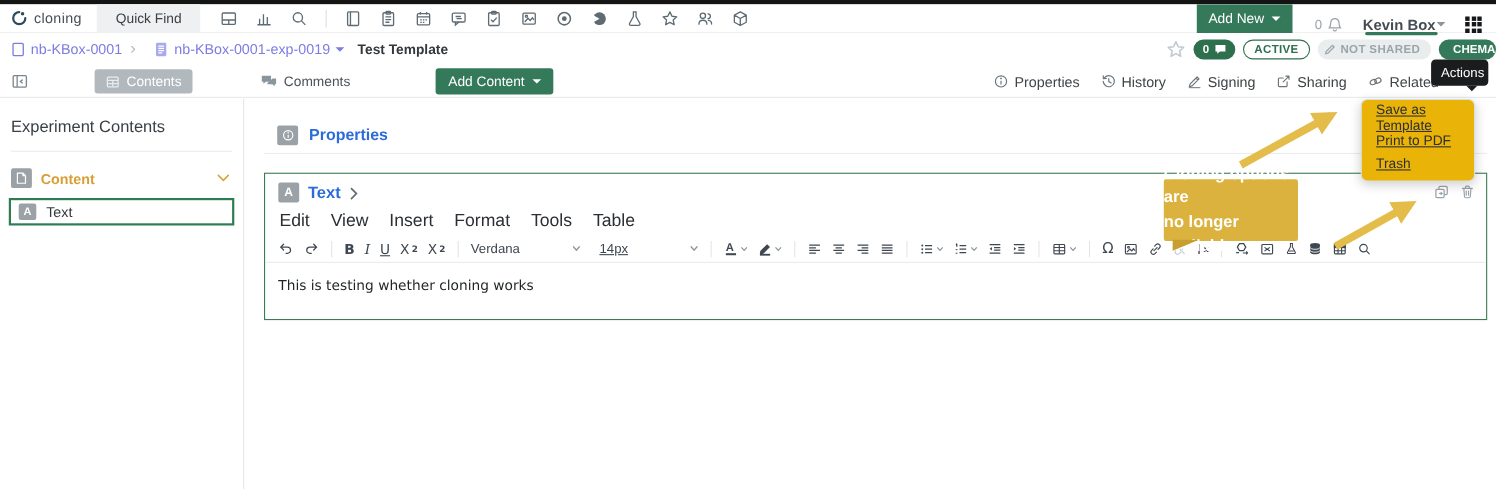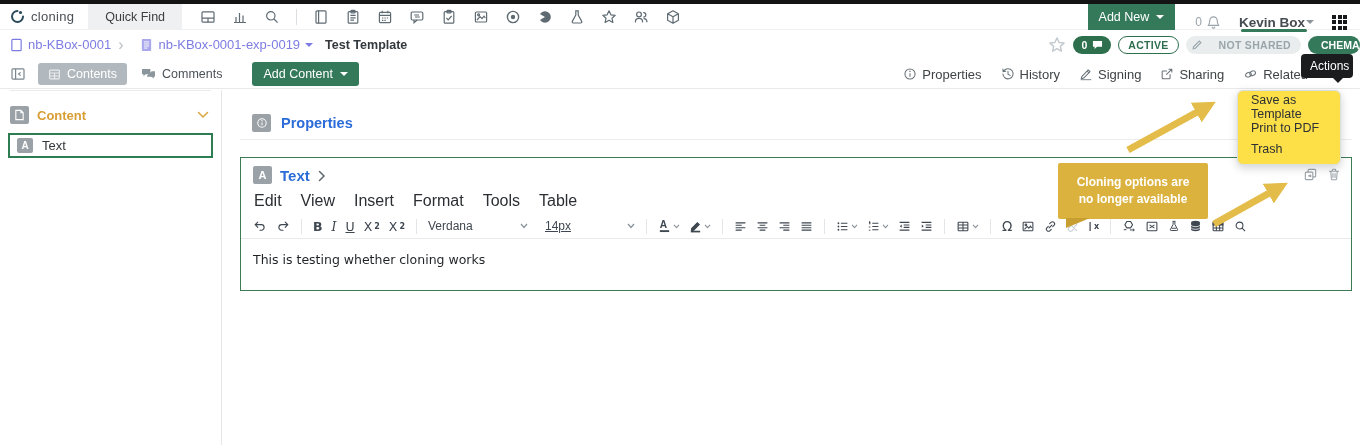--- a/index.html
+++ b/index.html
@@ -34,7 +34,7 @@
   .star { color:#c3cacf; cursor:pointer; }
   .pill-comments { background:#2e6f4e; color:#fff; border-radius:10px; height:18px; padding:0 8px; font-size:10.5px; font-weight:700; display:flex; align-items:center; gap:5px; cursor:pointer; }
   .pill-active { border:1.5px solid #2e6f4e; color:#2e6f4e; background:#fff; border-radius:10px; height:18px; padding:0 9px; font-size:10.5px; font-weight:700; display:flex; align-items:center; letter-spacing:.3px; }
-  .pill-notshared { background:#e9edee; color:#9aa5ab; border-radius:10px; height:18px; padding:0 10px 0 5px; font-size:10.5px; font-weight:700; display:flex; align-items:center; gap:16px; letter-spacing:.3px; }
+  .pill-notshared { background:#e9edee; color:#9aa5ab; border-radius:10px; height:18px; padding:0 10px 0 5px; font-size:10.5px; font-weight:700; display:flex; align-items:center; gap:4px; letter-spacing:.3px; }
   .pill-chemacx { background:#35795b; color:#fff; border-radius:10px; height:18px; padding:0 9px; font-size:10.5px; font-weight:700; display:flex; align-items:center; gap:4px; width:52px; overflow:hidden; white-space:nowrap; cursor:pointer; }
   .tooltip { position:absolute; top:54px; left:1301px; width:52px; background:#1a1c1d; color:#fff; font-size:12px; padding:5px 9px; border-radius:4px; z-index:60; text-align:center; }
   .tooltip::after { content:""; position:absolute; bottom:-5px; left:62%; border-left:5px solid transparent; border-right:5px solid transparent; border-top:5px solid #1a1c1d; }

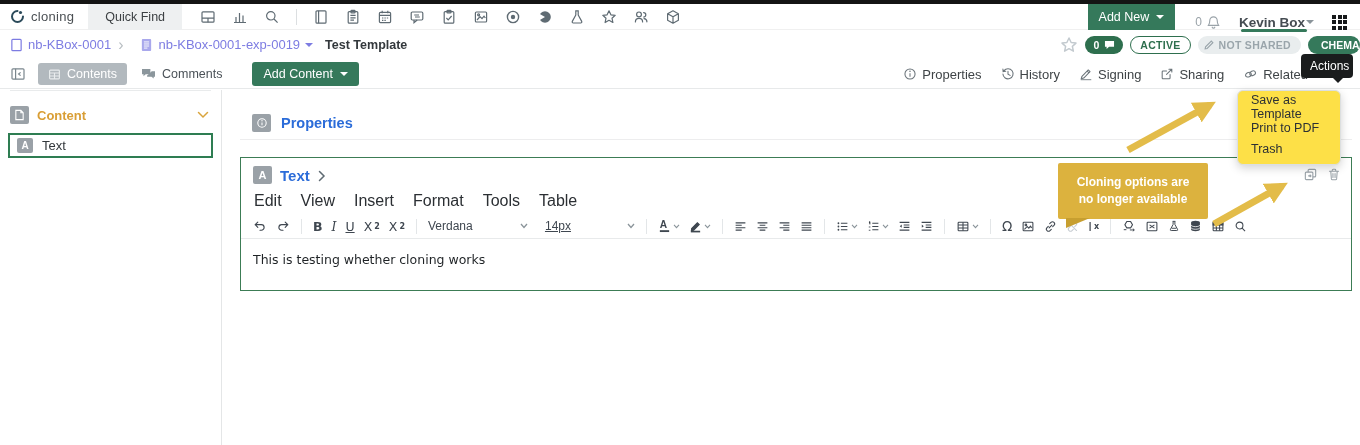--- a/index.html
+++ b/index.html
@@ -40,7 +40,7 @@
   .tooltip::after { content:""; position:absolute; bottom:-5px; left:62%; border-left:5px solid transparent; border-right:5px solid transparent; border-top:5px solid #1a1c1d; }
 
   
-  .tabsrow { position:absolute; top:60px; left:0; width:1360px; height:29px; background:#fff; display:flex; align-items:center; border-bottom:1px solid #e7e9ea; }
+  .tabsrow { position:absolute; top:60px; left:0; width:1360px; height:29px; background:#fff; display:flex; align-items:center; border-bottom:1px solid #e7e9ea;gap:48px; }
   .collapse { margin-left:10px; color:#7a868d; cursor:pointer; }
   .tab-contents { background:#b2b9be; color:#fff; border-radius:3px; height:22px; padding:0 10px; display:flex; align-items:center; gap:6px; font-size:12.5px; margin-left:12px; cursor:pointer; }
   .tab-comments { color:#4b5258; display:flex; align-items:center; gap:6px; font-size:12.5px; margin-left:14px; cursor:pointer; }

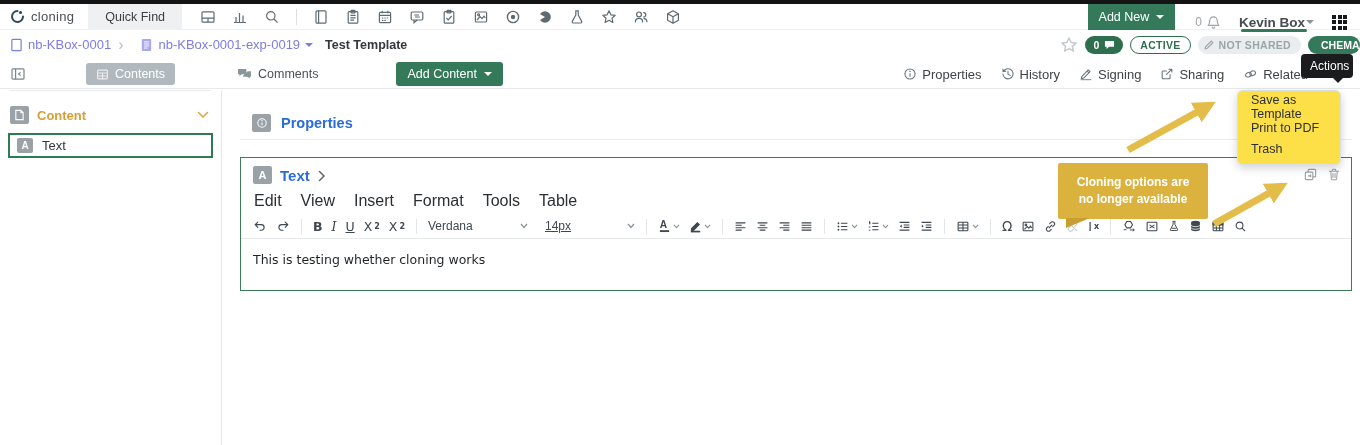--- a/index.html
+++ b/index.html
@@ -90,7 +90,7 @@
   .editor-body { padding:13px 12px; font-family:"DejaVu Sans",sans-serif; font-size:12.5px; color:#1f2326; }
 
   
-  .menu { position:absolute; left:1237px; top:90px; width:104px; background:#fde047; border:1px solid #dcdfe0; border-radius:6px; box-shadow:0 3px 10px rgba(0,0,0,.18); z-index:50; padding:5px 0; }
+  .menu { position:absolute; left:1237px; top:90px; width:104px; background:#eab308; border:1px solid #dcdfe0; border-radius:6px; box-shadow:0 3px 10px rgba(0,0,0,.18); z-index:50; padding:5px 0;text-decoration:underline; }
   .menu-item { height:21px; display:flex; align-items:center; padding-left:13px; font-size:12.5px; color:#2c3034; cursor:pointer; }
 
   

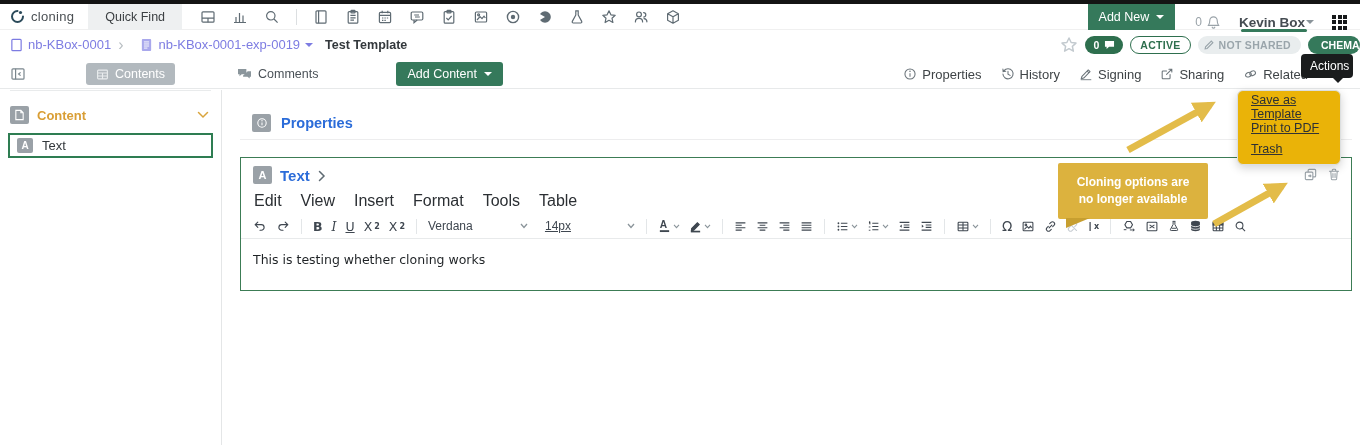--- a/index.html
+++ b/index.html
@@ -319,6 +319,7 @@
 </div>
 
 <div class="sidebar">
+  <div class="sb-title">Experiment Contents</div>
   <div class="sb-div"></div>
   <div class="sb-section">
     <span class="gbox gbox-lg">

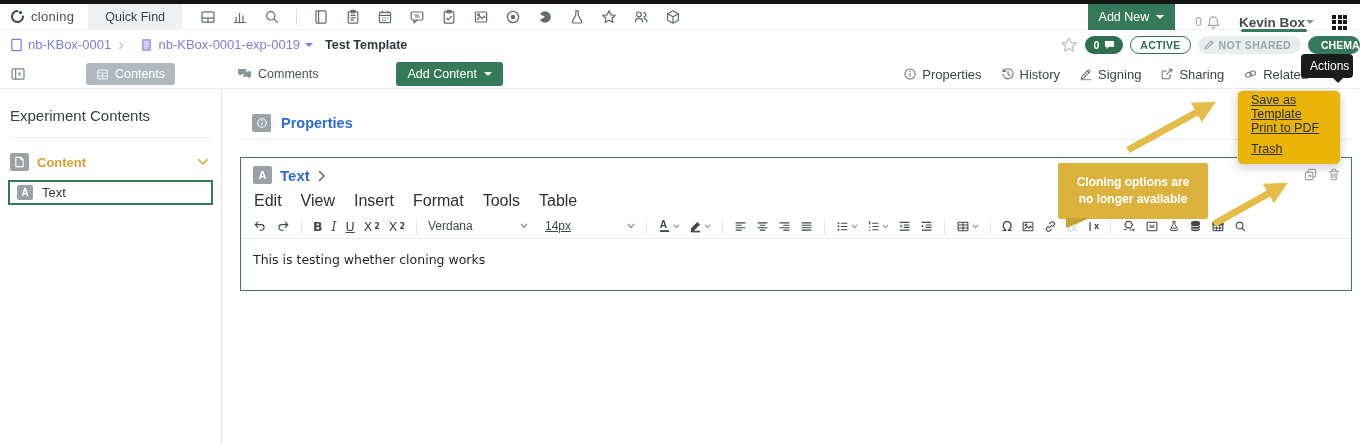--- a/index.html
+++ b/index.html
@@ -94,7 +94,7 @@
   .menu-item { height:21px; display:flex; align-items:center; padding-left:13px; font-size:12.5px; color:#2c3034; cursor:pointer; }
 
   
-  .callout { position:absolute; left:1058px; top:163px; width:150px; height:56px; background:#dcb23e; z-index:20; display:flex; flex-direction:column; align-items:center; justify-content:center; color:#fff; font-weight:700; font-size:12px; line-height:1.45; border-radius:2px; }
+  .callout { position:absolute; left:1058px; top:163px; width:122px; height:56px; background:#dcb23e; z-index:20; display:flex; flex-direction:column; align-items:center; justify-content:center; color:#fff; font-weight:700; font-size:15px; line-height:1.45; border-radius:2px; }
   .callout::after { content:""; position:absolute; left:8px; bottom:-9px; width:0; height:0; border-top:10px solid #c79f30; border-right:24px solid transparent; }
   .arrows { position:absolute; top:0; left:0; z-index:25; pointer-events:none; }
 </style>

